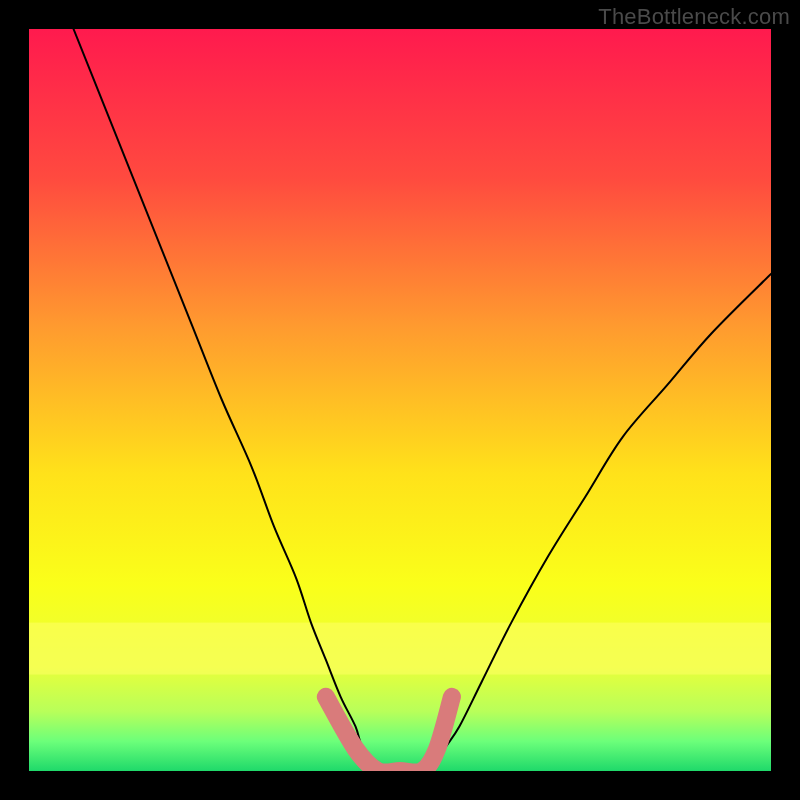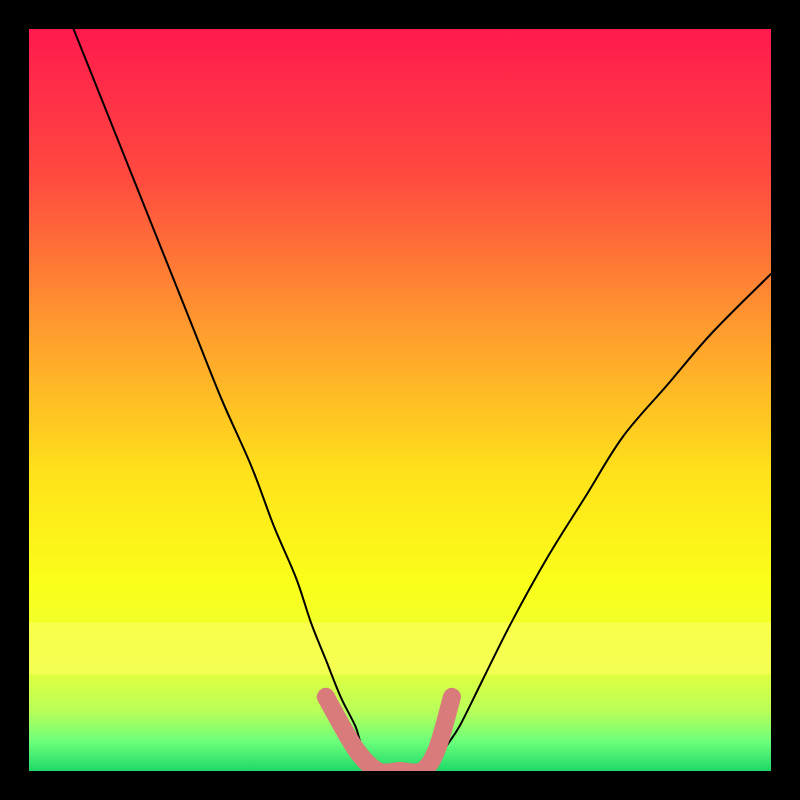--- a/index.html
+++ b/index.html
@@ -44,6 +44,7 @@
 <body>
 
 <div class="frame">
+  <div class="watermark">TheBottleneck.com</div>
   <div class="plot">
     <svg id="plot-svg" width="742" height="742" viewBox="0 0 742 742">
         <defs>

